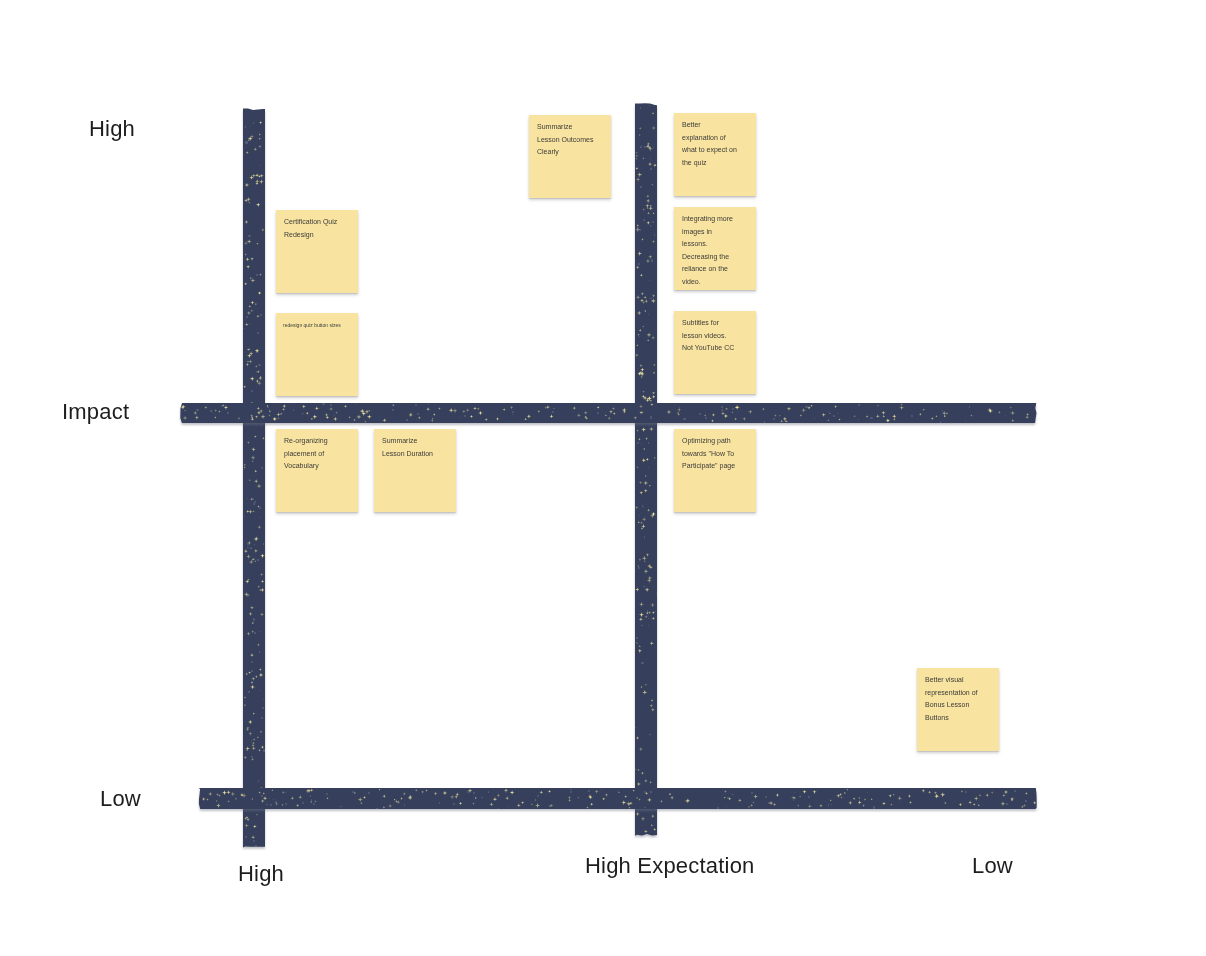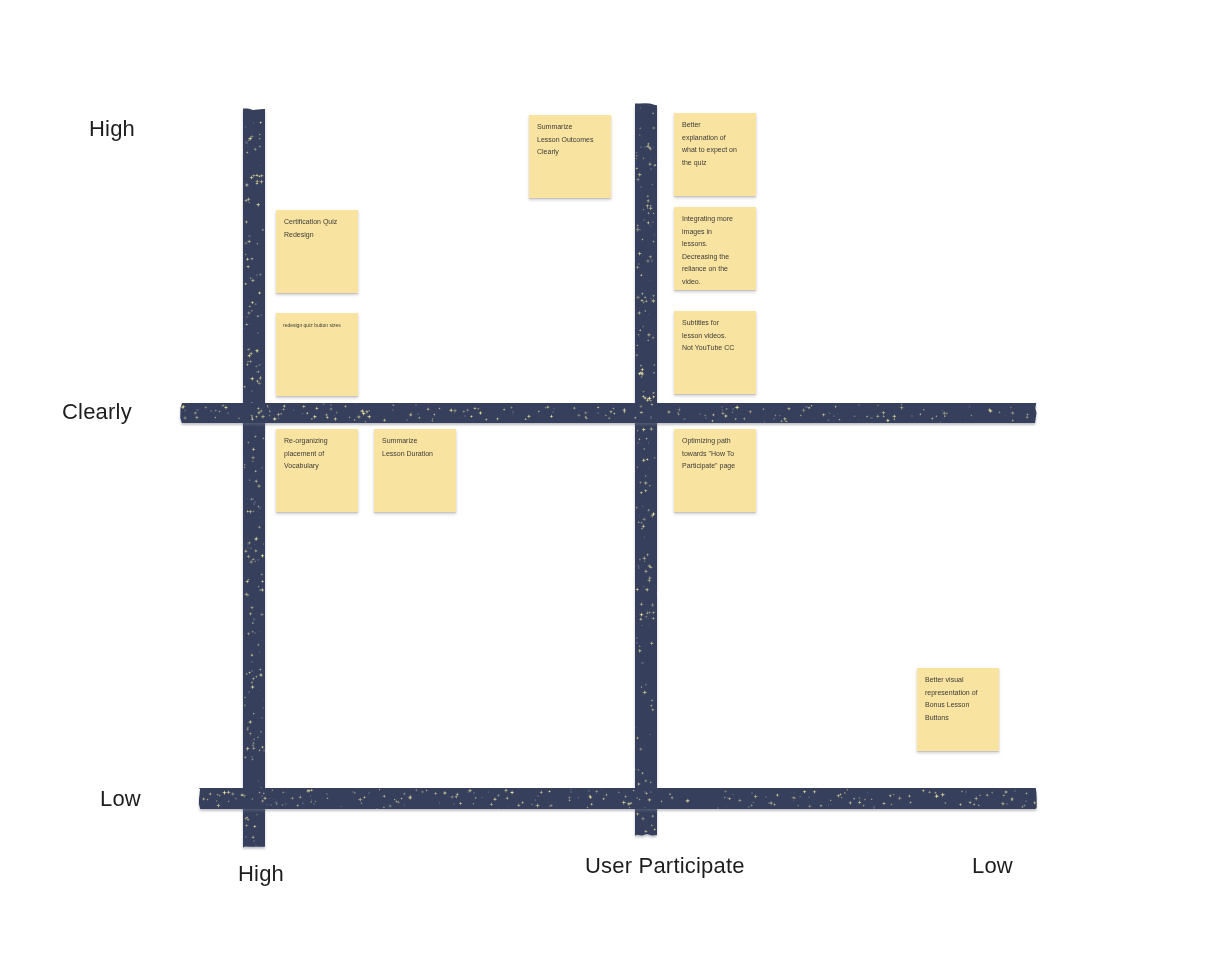--- a/index.html
+++ b/index.html
@@ -931,7 +931,7 @@
     </div>
   <div id="labels-layer">
       <div class="board-label" style="left: 89px; top: 116px; color: rgb(29, 29, 31);">High</div>
-      <div class="board-label" style="left: 62px; top: 399px; color: rgb(29, 29, 31);">Clearly</div>
+      <div class="board-label" style="left: 62px; top: 399px; color: rgb(29, 29, 31);">Impact</div>
       <div class="board-label" style="left: 100px; top: 786px; color: rgb(29, 29, 31);">Low</div>
       <div class="board-label" style="left: 238px; top: 861px; color: rgb(29, 29, 31);">High</div>
       <div class="board-label" style="left: 585px; top: 853px; color: rgb(29, 29, 31);">User Participate</div>

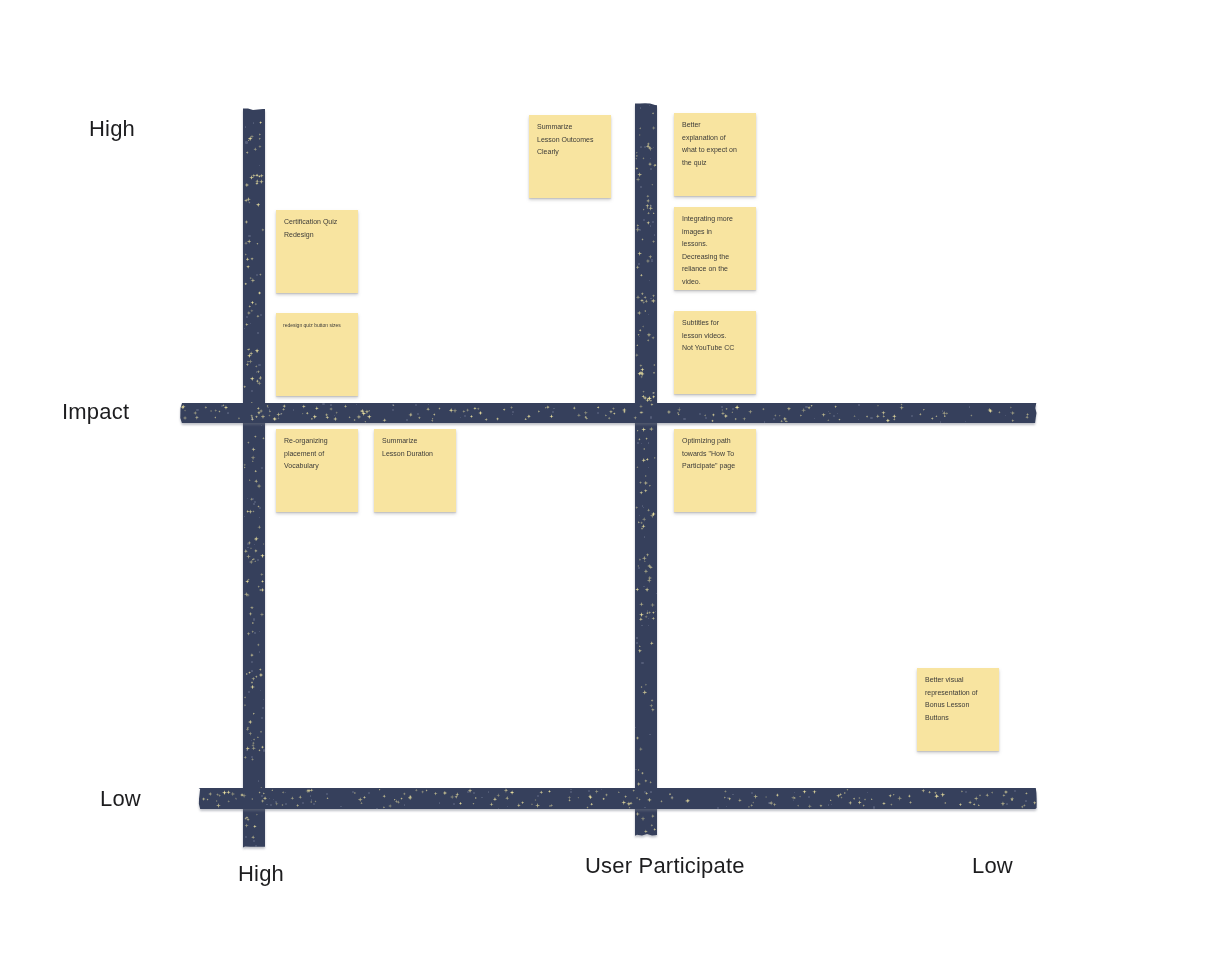--- a/index.html
+++ b/index.html
@@ -934,7 +934,7 @@
       <div class="board-label" style="left: 62px; top: 399px; color: rgb(29, 29, 31);">Impact</div>
       <div class="board-label" style="left: 100px; top: 786px; color: rgb(29, 29, 31);">Low</div>
       <div class="board-label" style="left: 238px; top: 861px; color: rgb(29, 29, 31);">High</div>
-      <div class="board-label" style="left: 585px; top: 853px; color: rgb(29, 29, 31);">User Participate</div>
+      <div class="board-label" style="left: 585px; top: 853px; color: rgb(29, 29, 31);">High Expectation</div>
       <div class="board-label" style="left: 972px; top: 853px; color: rgb(29, 29, 31);">Low</div>
     </div>
   <div id="notes-layer">

